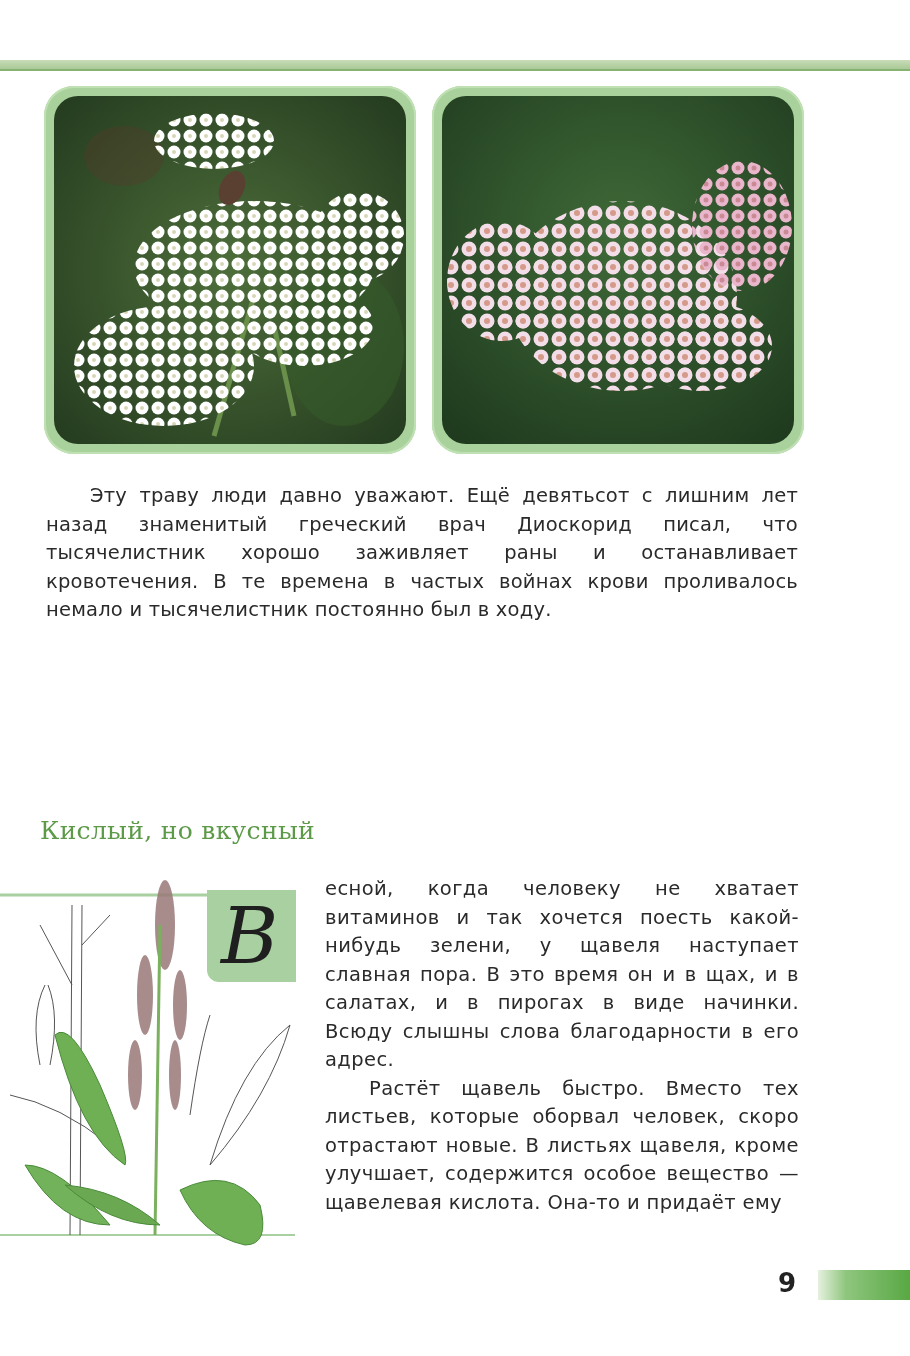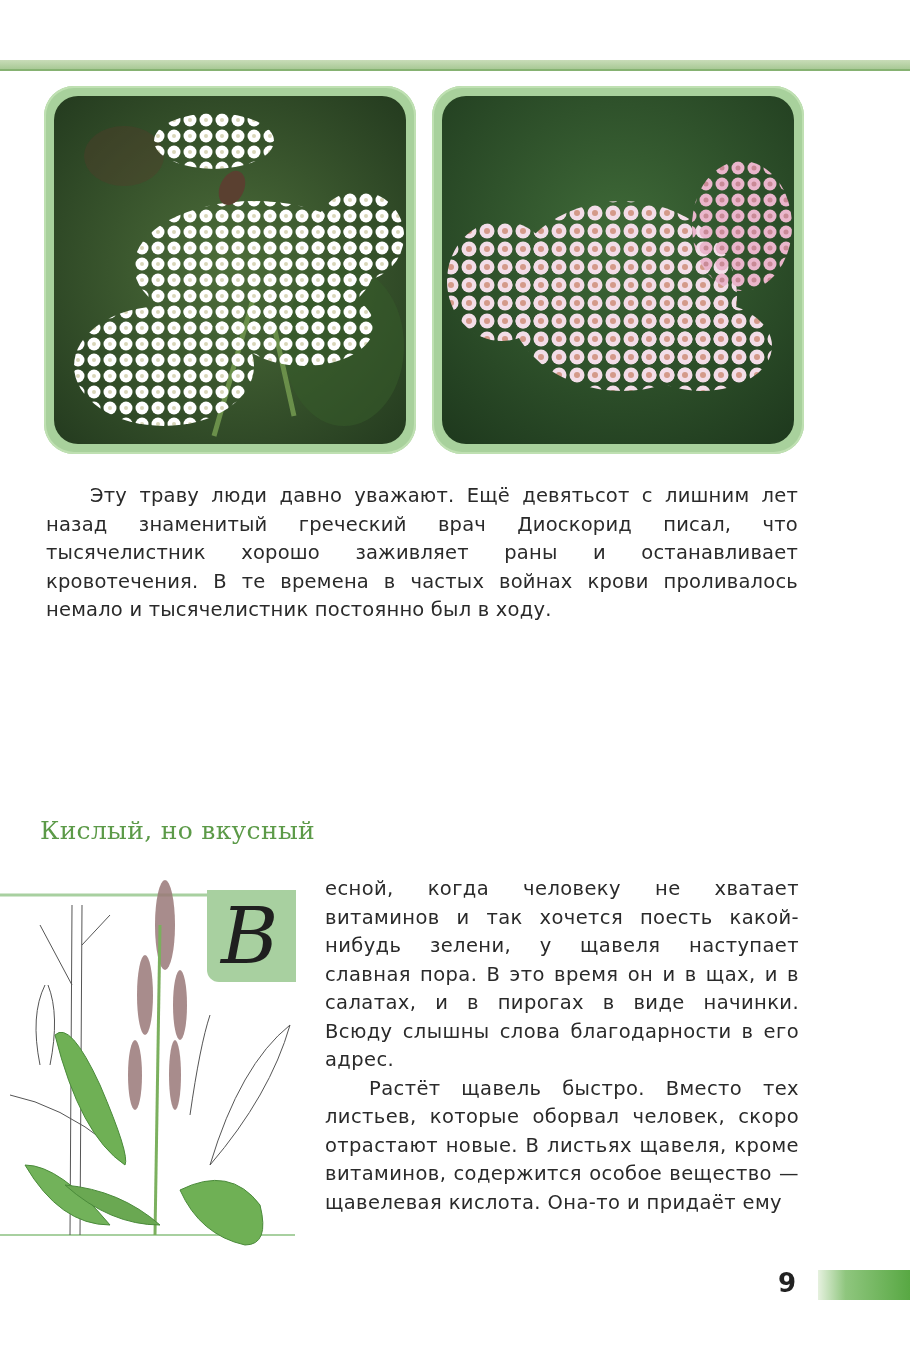--- a/index.html
+++ b/index.html
@@ -117,7 +117,7 @@
 
 <div class="col" style="top:875px;">
   <p>есной, когда человеку не хватает витаминов и так хочется поесть какой-нибудь зелени, у щавеля наступает славная пора. В это время он и в щах, и в салатах, и в пирогах в виде начинки. Всюду слышны слова благодарности в его адрес.</p>
-  <p class="ind">Растёт щавель быстро. Вместо тех листьев, которые оборвал человек, скоро отрастают новые. В листьях щавеля, кроме витаминов, содержится особое вещество — щавелевая кислота. Она-то и придаёт ему</p>
+  <p class="ind">Растёт щавель быстро. Вместо тех листьев, которые оборвал человек, скоро отрастают новые. В листьях щавеля, кроме улучшает, содержится особое вещество — щавелевая кислота. Она-то и придаёт ему</p>
 </div>
 
 <div class="page-num">9</div>

